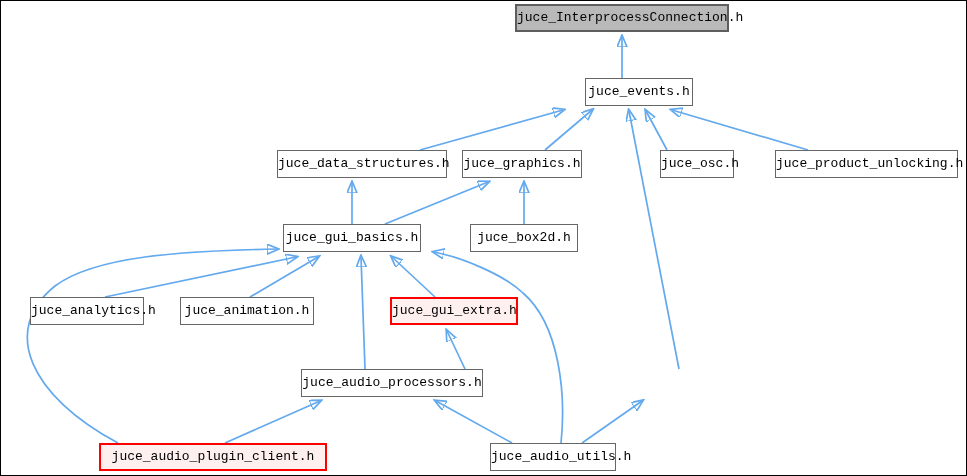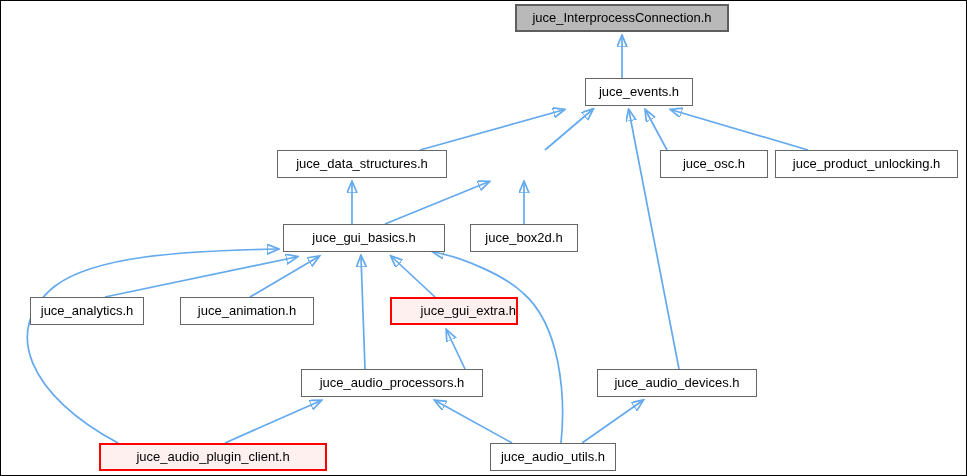--- a/index.html
+++ b/index.html
@@ -20,7 +20,7 @@
     width:965px;height:474px;
     border:1px solid var(--canvas-border);
     background:var(--background);
-    font-family:Liberation Sans, sans-serif;
+    font-family:Liberation Mono, monospace;
     overflow:hidden;
   }
   .edges{position:absolute;left:0;top:0;width:965px;height:474px;pointer-events:none;}

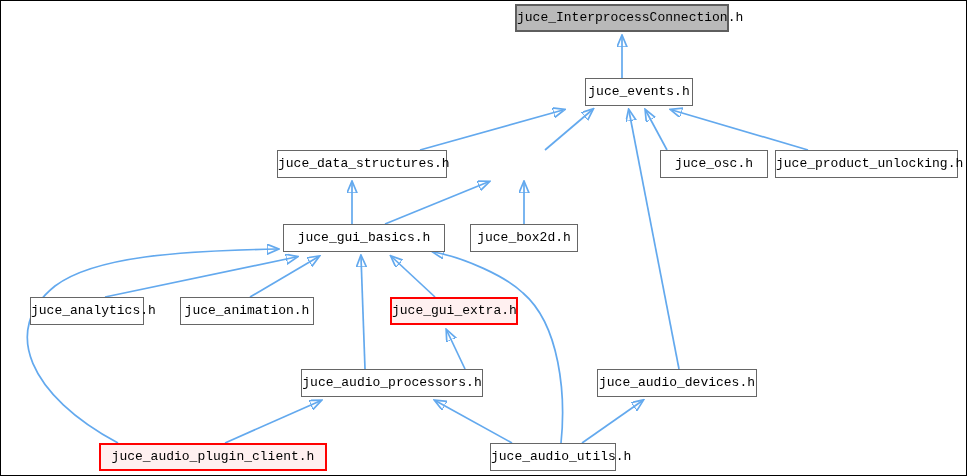--- a/index.html
+++ b/index.html
@@ -100,6 +100,7 @@
   <div class="node current n-interprocess">juce_InterprocessConnection.h</div>
   <div class="node n-events">juce_events.h</div>
   <div class="node n-data-structures">juce_data_structures.h</div>
+  <div class="node n-graphics">juce_graphics.h</div>
   <div class="node n-osc">juce_osc.h</div>
   <div class="node n-product-unlocking">juce_product_unlocking.h</div>
   <div class="node n-gui-basics">juce_gui_basics.h</div>

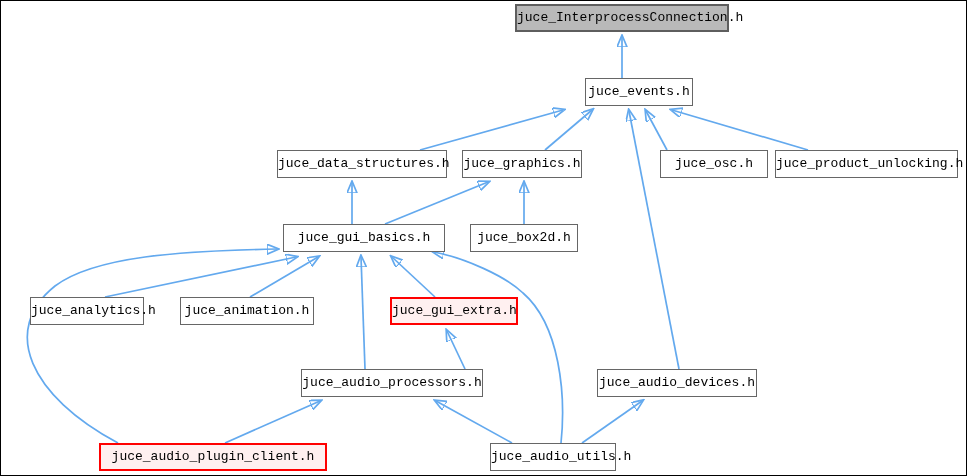--- a/index.html
+++ b/index.html
@@ -53,7 +53,7 @@
   .n-events{left:584px;top:77px;width:108px;}
   .n-data-structures{left:276px;top:149px;width:170px;}
   .n-graphics{left:461px;top:149px;width:120px;}
-  .n-osc{left:659px;top:149px;width:108px;}
+  .n-osc{left:659px;top:149px;width:74px;}
   .n-product-unlocking{left:774px;top:149px;width:183px;}
   .n-gui-basics{left:282px;top:223px;width:162px;}
   .n-box2d{left:469px;top:223px;width:108px;}

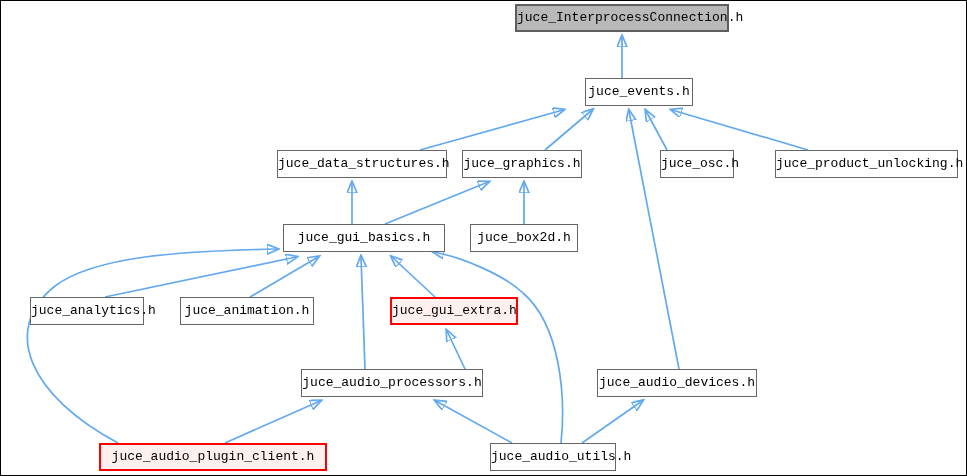--- a/index.html
+++ b/index.html
@@ -55,7 +55,7 @@
   .n-graphics{left:461px;top:149px;width:120px;}
   .n-osc{left:659px;top:149px;width:74px;}
   .n-product-unlocking{left:774px;top:149px;width:183px;}
-  .n-gui-basics{left:282px;top:223px;width:162px;}
+  .n-gui-basics{left:282px;top:223px;width:138px;}
   .n-box2d{left:469px;top:223px;width:108px;}
   .n-analytics{left:29px;top:296px;width:114px;}
   .n-animation{left:179px;top:296px;width:134px;}

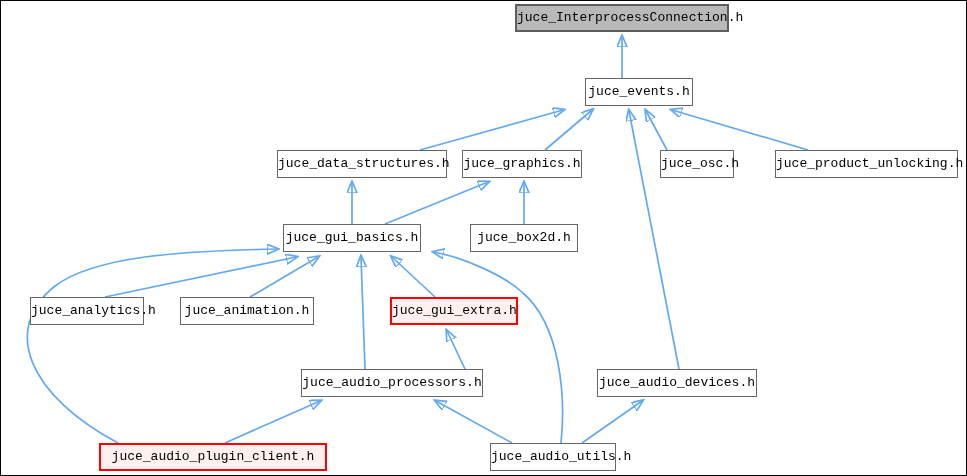--- a/index.html
+++ b/index.html
@@ -109,7 +109,6 @@
   <div class="node n-animation">juce_animation.h</div>
   <div class="node highlight n-gui-extra">juce_gui_extra.h</div>
   <div class="node n-audio-processors">juce_audio_processors.h</div>
-  <div class="node n-audio-devices">juce_audio_devices.h</div>
   <div class="node highlight n-audio-plugin-client">juce_audio_plugin_client.h</div>
   <div class="node n-audio-utils">juce_audio_utils.h</div>
 

